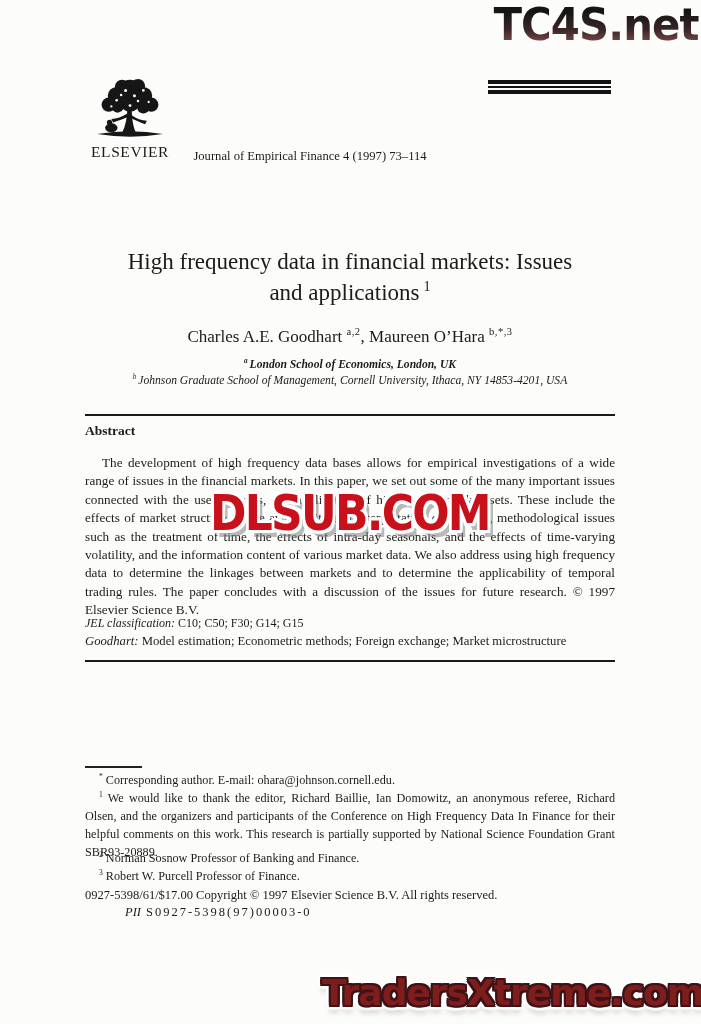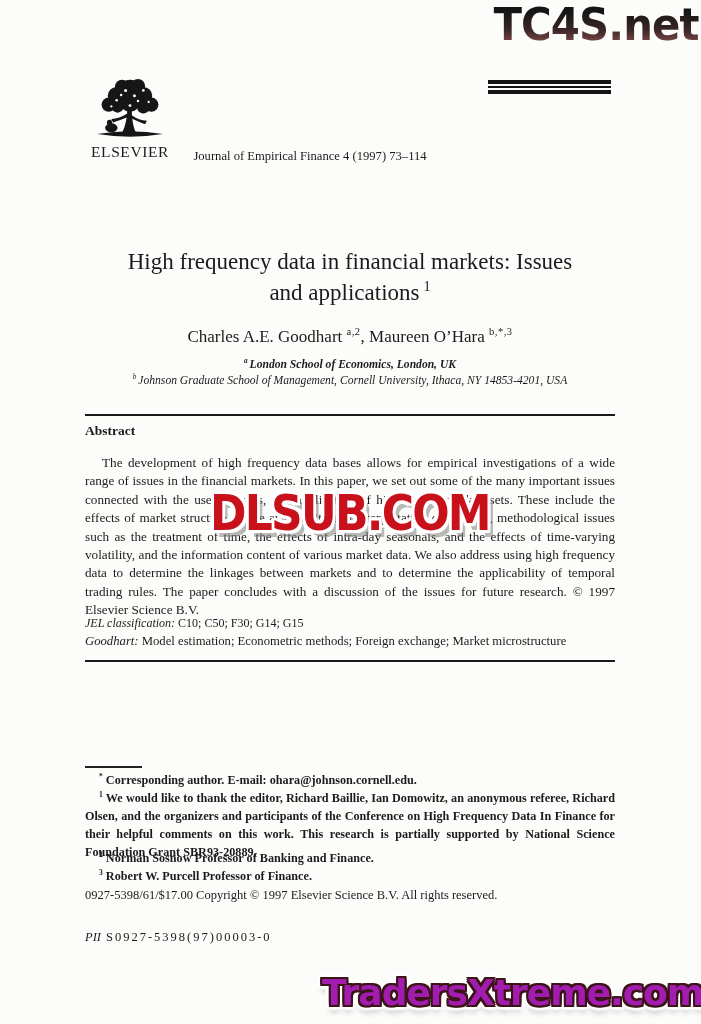--- a/index.html
+++ b/index.html
@@ -50,7 +50,7 @@
 
   
   .fn-sep{left:85px;top:766px;width:57px;height:2px;background:#222;}
-  .fn{font-size:12.2px;line-height:18px;width:530px;left:85px;font-weight:bold;}
+  .fn{font-size:12.2px;line-height:18px;width:530px;left:85px;}
   .fn-star{top:771px;text-indent:14px;}
   .fn-1{top:789px;text-align:justify;text-indent:14px;}
   .fn-2{top:849px;text-indent:14px;}

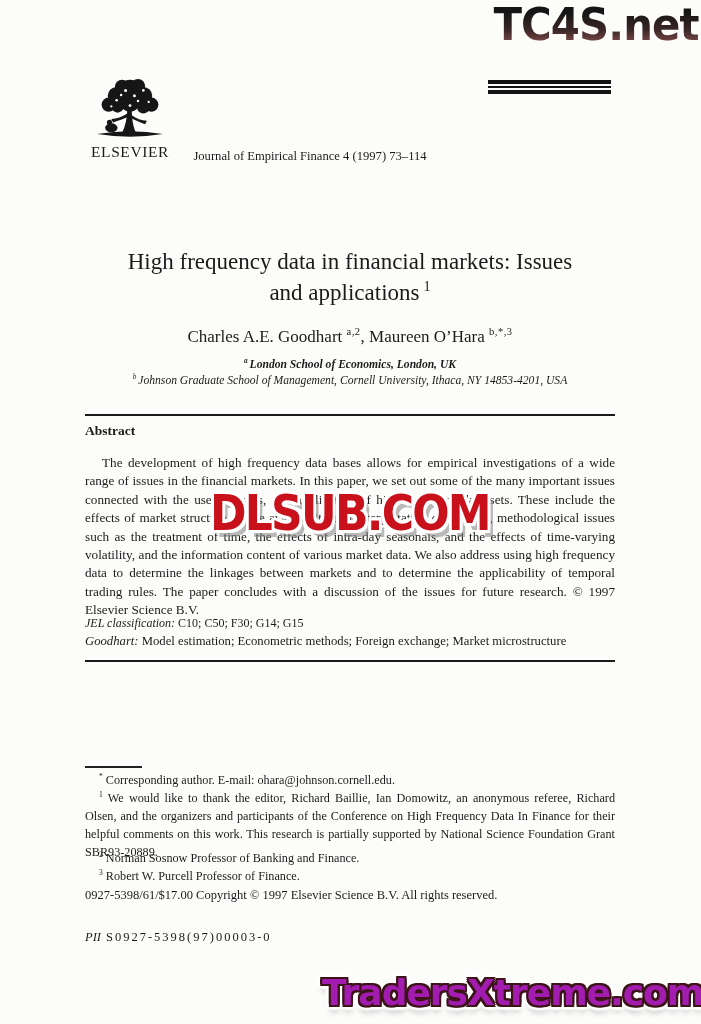--- a/index.html
+++ b/index.html
@@ -57,7 +57,7 @@
   .fn-3{top:867px;text-indent:14px;}
   .footer-line{left:85px;width:560px;font-size:12.5px;}
   .copyright{top:888px;}
-  .pii{top:930px;}
+  .pii{top:905px;margin-left:40px;}
   .pii-code{letter-spacing:2px;margin-left:5px;}
 
   

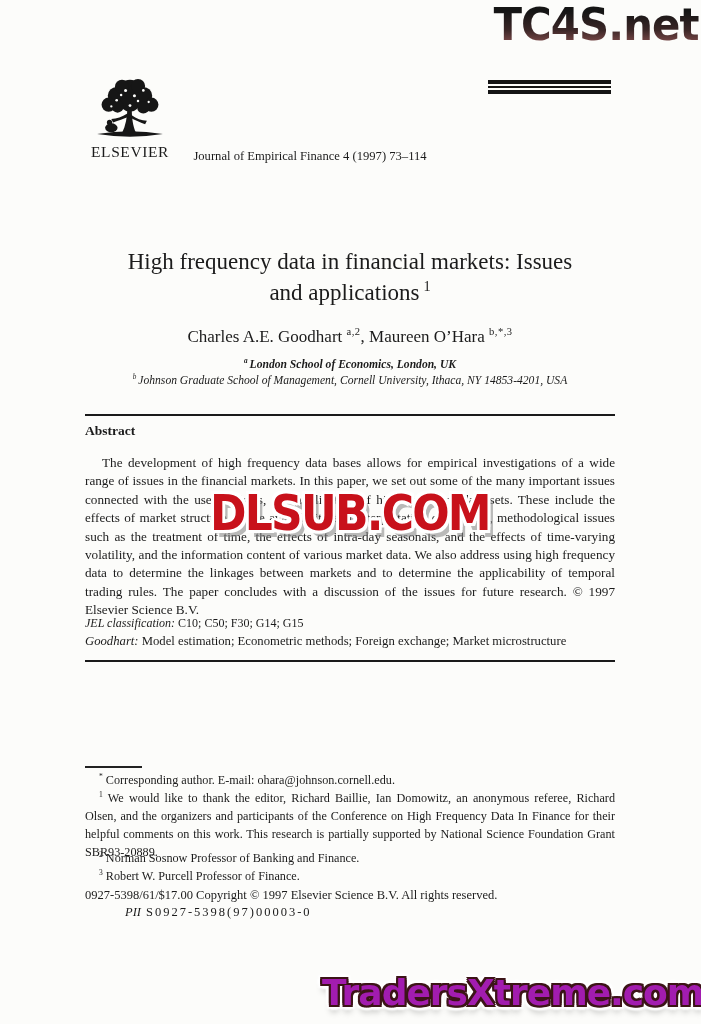--- a/index.html
+++ b/index.html
@@ -84,7 +84,7 @@
     left:322px;top:972px;width:378px;text-align:center;
     font-family:"DejaVu Sans","Liberation Sans",sans-serif;
     font-weight:bold;font-size:36px;letter-spacing:-1px;
-    color:#a21caf;
+    color:#7f1d1d;
     text-shadow:
       -2px -2px 0 #3c1417, 2px -2px 0 #3c1417, -2px 2px 0 #3c1417, 2px 2px 0 #3c1417,
       -2px 0 0 #3c1417, 2px 0 0 #3c1417, 0 -2px 0 #3c1417, 0 2px 0 #3c1417,

